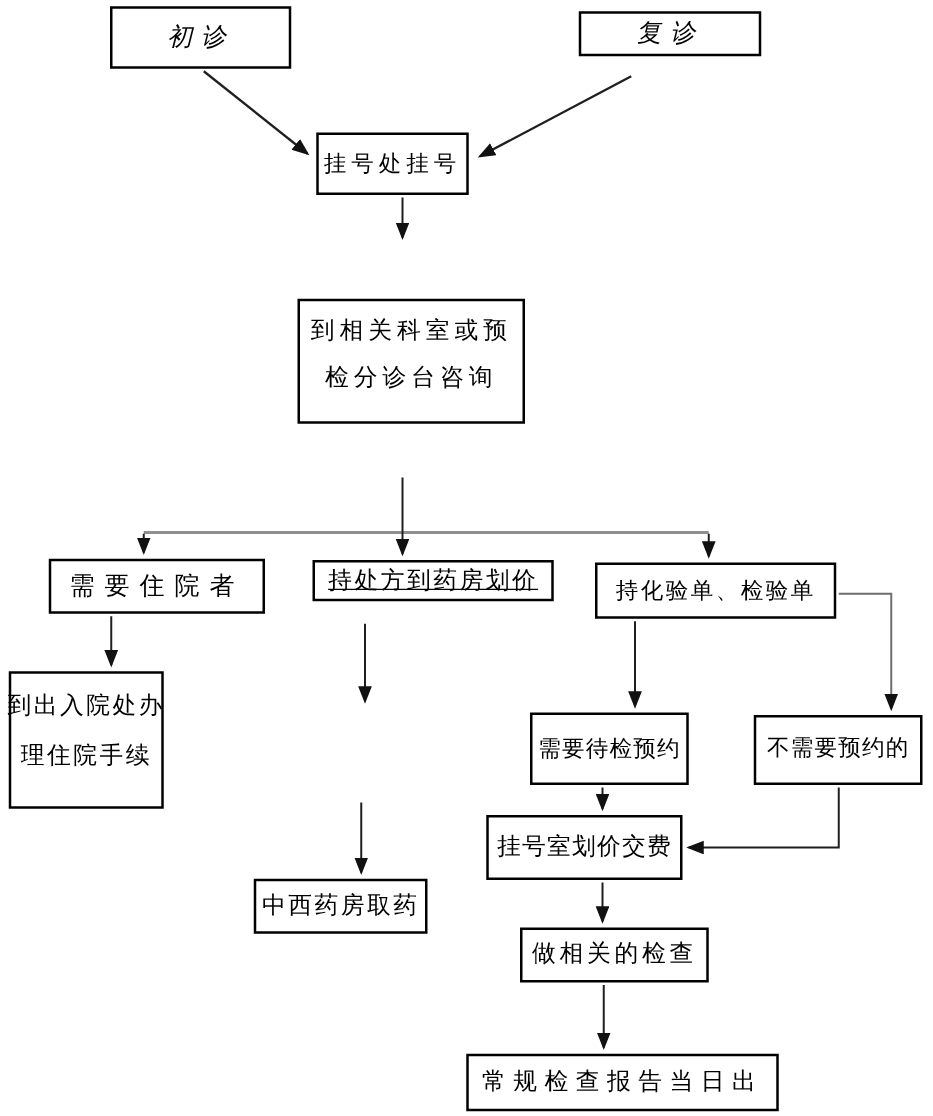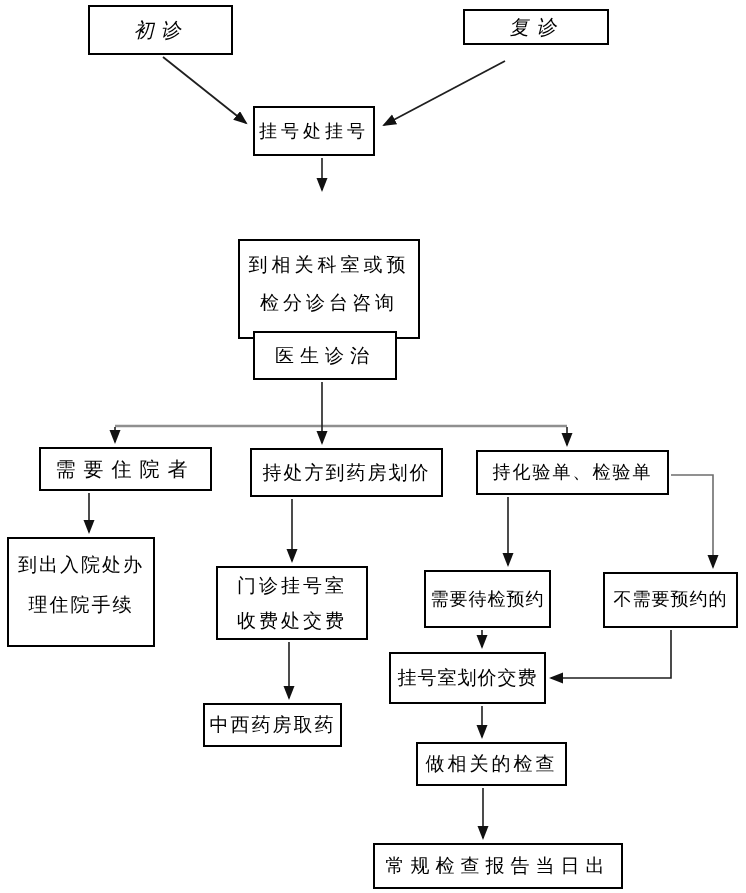--- a/index.html
+++ b/index.html
@@ -97,7 +97,6 @@
     <span>检分诊台咨询</span>
   </div>
 
-  <div class="node" id="n-doctor">医生诊治</div>
 
   <div class="node" id="n-hospitalize">需要住院者</div>
 

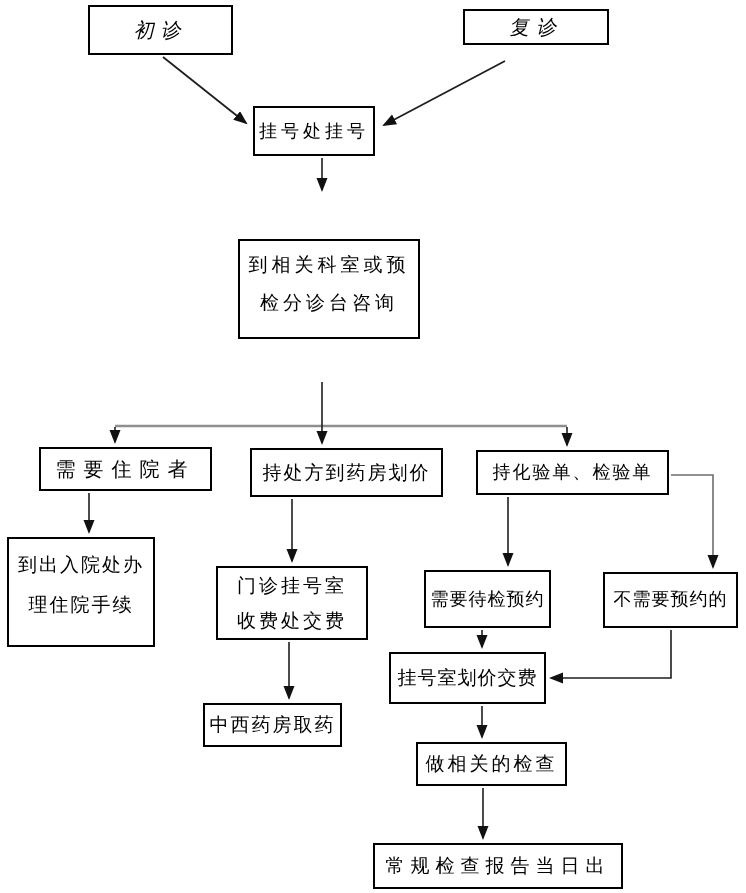--- a/index.html
+++ b/index.html
@@ -45,7 +45,7 @@
   #n-consult       { left: 238px; top: 195px; width: 182px; height: 100px; letter-spacing: 4px; line-height: 38px; padding-bottom: 10px; margin-top: 44px; }
   #n-doctor        { left: 253px; top: 331px; width: 144px; height: 49px; letter-spacing: 6px; }
   #n-hospitalize   { left: 39px;  top: 447px; width: 173px; height: 44px; font-size: 20px; letter-spacing: 8px; }
-  #n-prescription  { left: 250px; top: 448px; width: 193px; height: 49px; letter-spacing: 2px; }
+  #n-prescription  { left: 250px; top: 448px; width: 193px; height: 33px; letter-spacing: 2px; text-decoration: underline; }
   #n-lab-slips     { left: 476px; top: 450px; width: 193px; height: 45px; font-size: 18px; letter-spacing: 2px; }
   #n-admission     { left: 7px;   top: 537px; width: 148px; height: 110px; letter-spacing: 2px; line-height: 40px; padding-bottom: 14px; }
   #n-outpatient-pay{ left: 216px; top: 566px; width: 152px; height: 74px; letter-spacing: 3px; line-height: 35px; }

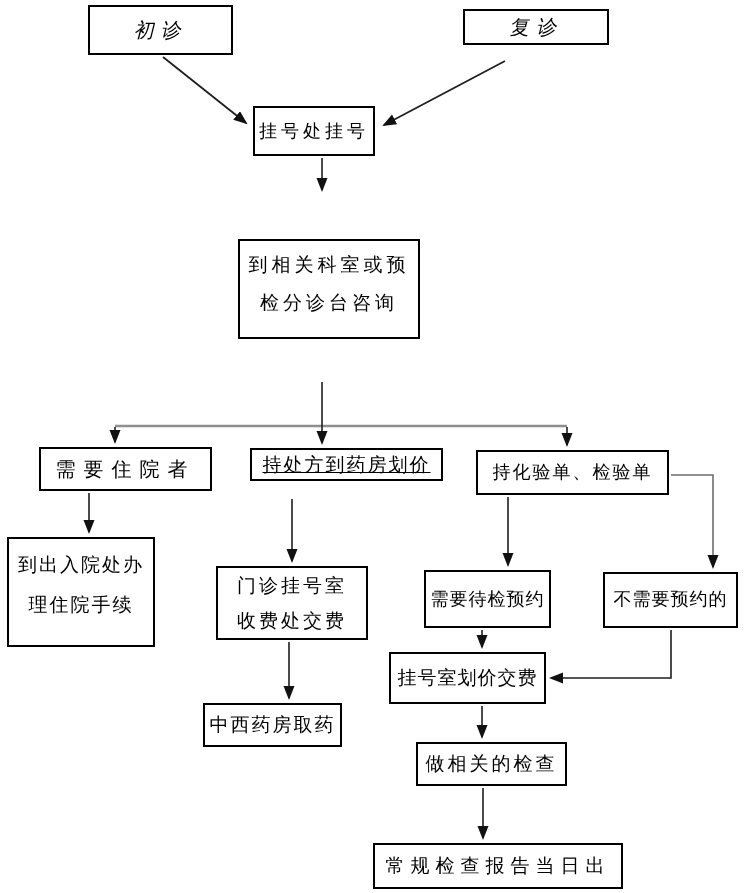--- a/index.html
+++ b/index.html
@@ -47,7 +47,7 @@
   #n-hospitalize   { left: 39px;  top: 447px; width: 173px; height: 44px; font-size: 20px; letter-spacing: 8px; }
   #n-prescription  { left: 250px; top: 448px; width: 193px; height: 33px; letter-spacing: 2px; text-decoration: underline; }
   #n-lab-slips     { left: 476px; top: 450px; width: 193px; height: 45px; font-size: 18px; letter-spacing: 2px; }
-  #n-admission     { left: 7px;   top: 537px; width: 148px; height: 110px; letter-spacing: 2px; line-height: 40px; padding-bottom: 14px; }
+  #n-admission     { left: 7px;   top: 537px; width: 124px; height: 110px; letter-spacing: 2px; line-height: 40px; padding-bottom: 14px; }
   #n-outpatient-pay{ left: 216px; top: 566px; width: 152px; height: 74px; letter-spacing: 3px; line-height: 35px; }
   #n-pharmacy      { left: 203px; top: 703px; width: 139px; height: 44px; letter-spacing: 2px; }
   #n-need-appt     { left: 424px; top: 570px; width: 127px; height: 58px; font-size: 18px; letter-spacing: 1px; }

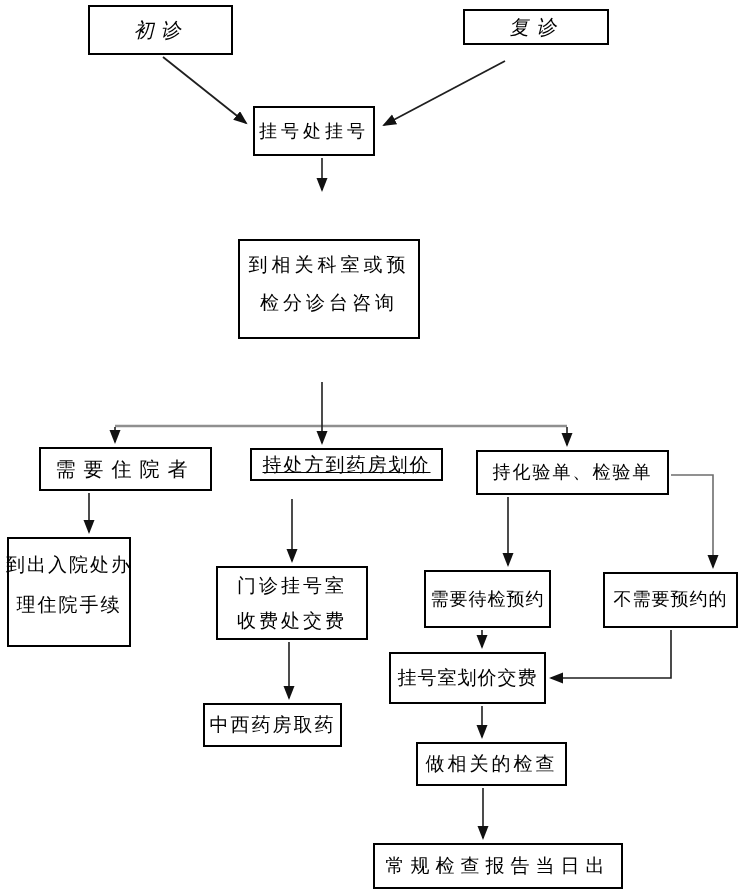--- a/index.html
+++ b/index.html
@@ -109,10 +109,6 @@
     <span>理住院手续</span>
   </div>
 
-  <div class="node" id="n-outpatient-pay">
-    <span>门诊挂号室</span>
-    <span>收费处交费</span>
-  </div>
 
   <div class="node" id="n-pharmacy">中西药房取药</div>
 

